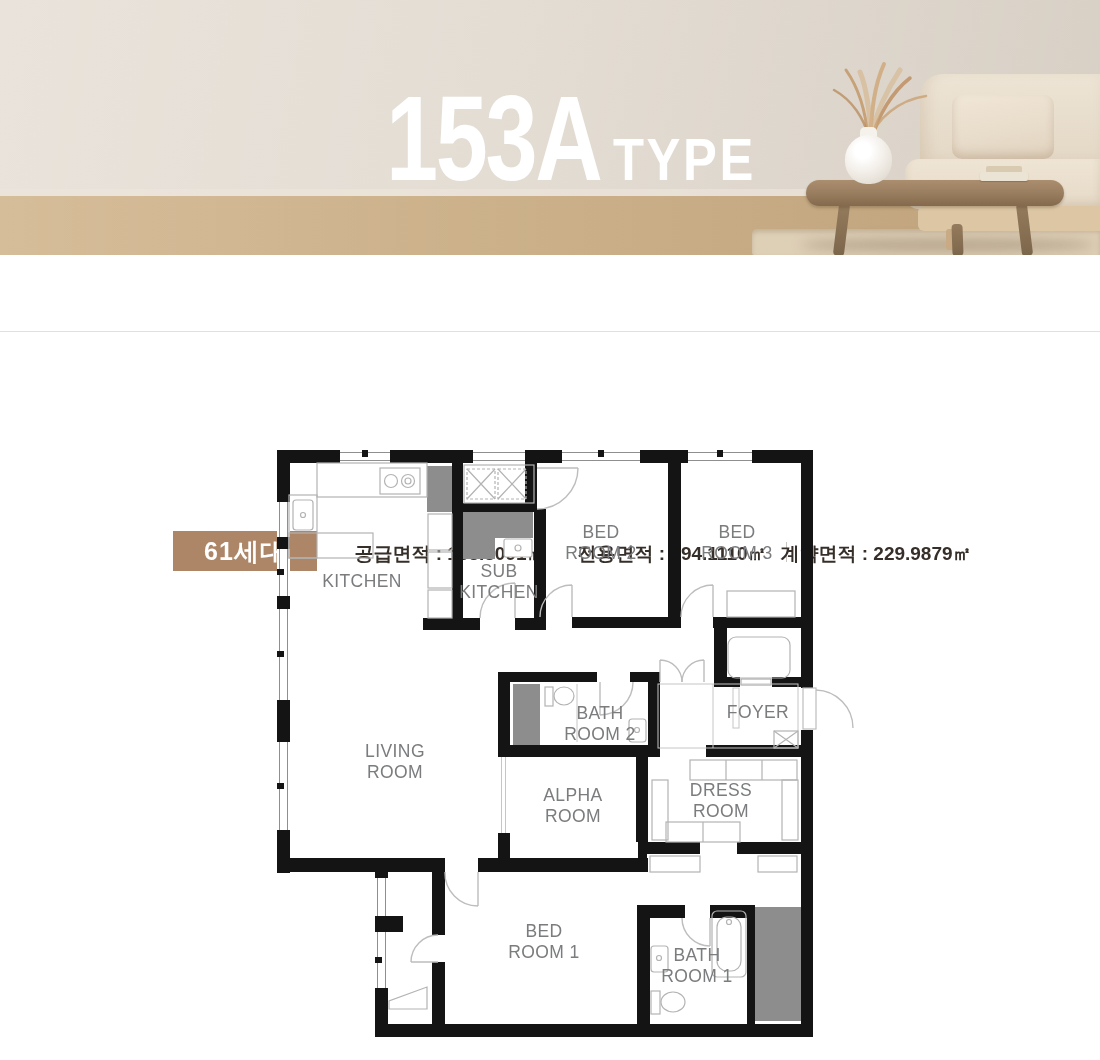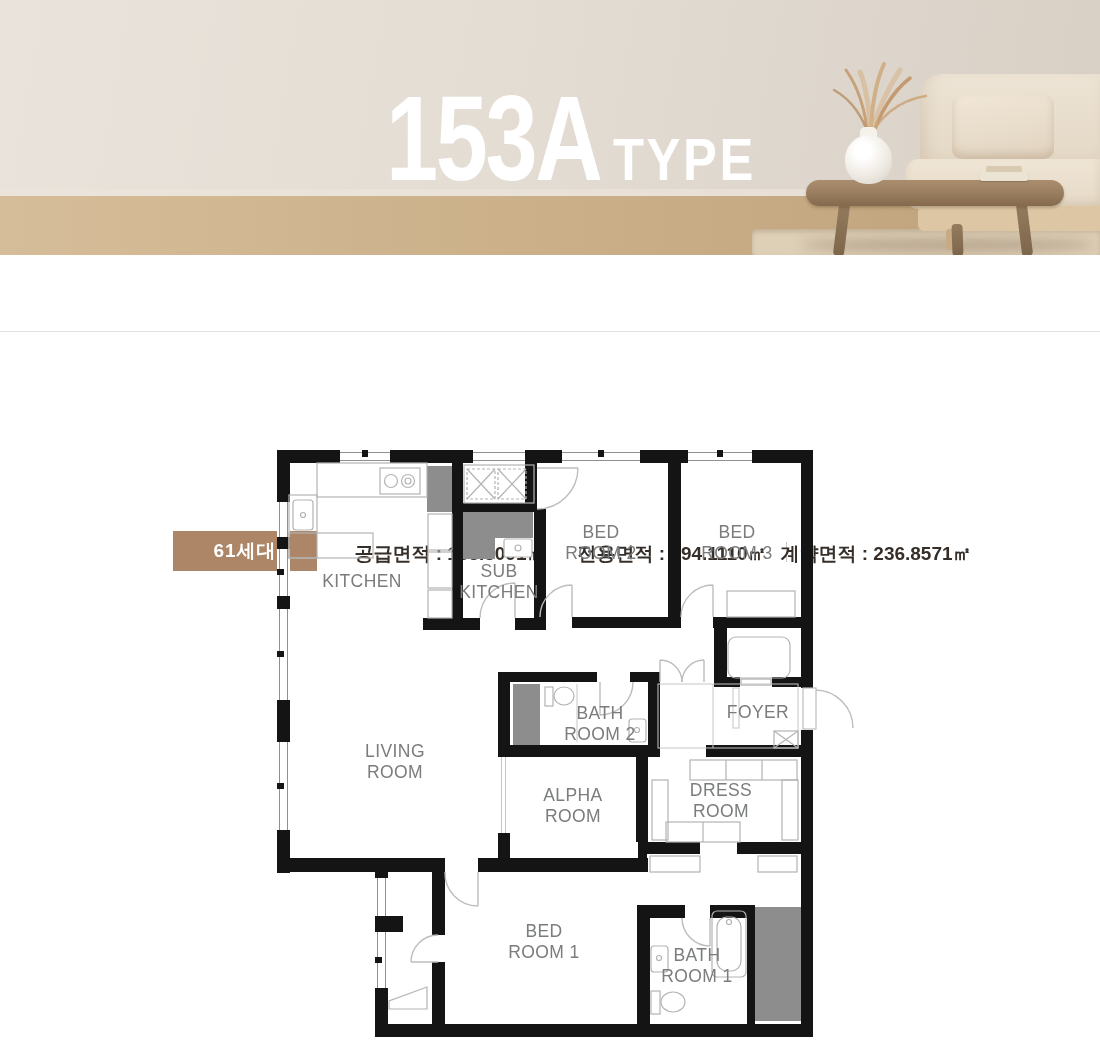--- a/index.html
+++ b/index.html
@@ -56,7 +56,7 @@
   .infobar{position:absolute;left:0;top:255px;width:1100px;height:77px;background:#fff;
         border-bottom:1px solid #e3dfda;}
   .badge{position:absolute;left:173px;top:276px;width:144px;height:40px;background:#ac8666;color:#fff;
-        font-size:19px;font-weight:700;letter-spacing:1px;display:flex;align-items:center;justify-content:center;}
+        font-size:25px;font-weight:700;letter-spacing:1px;display:flex;align-items:center;justify-content:center;}
   .area{position:absolute;top:286px;transform:translateX(-50%);font-size:19px;font-weight:700;
         color:#362f29;white-space:nowrap;}
   .a1{left:450px;} .a2{left:672px;} .a3{left:876px;}

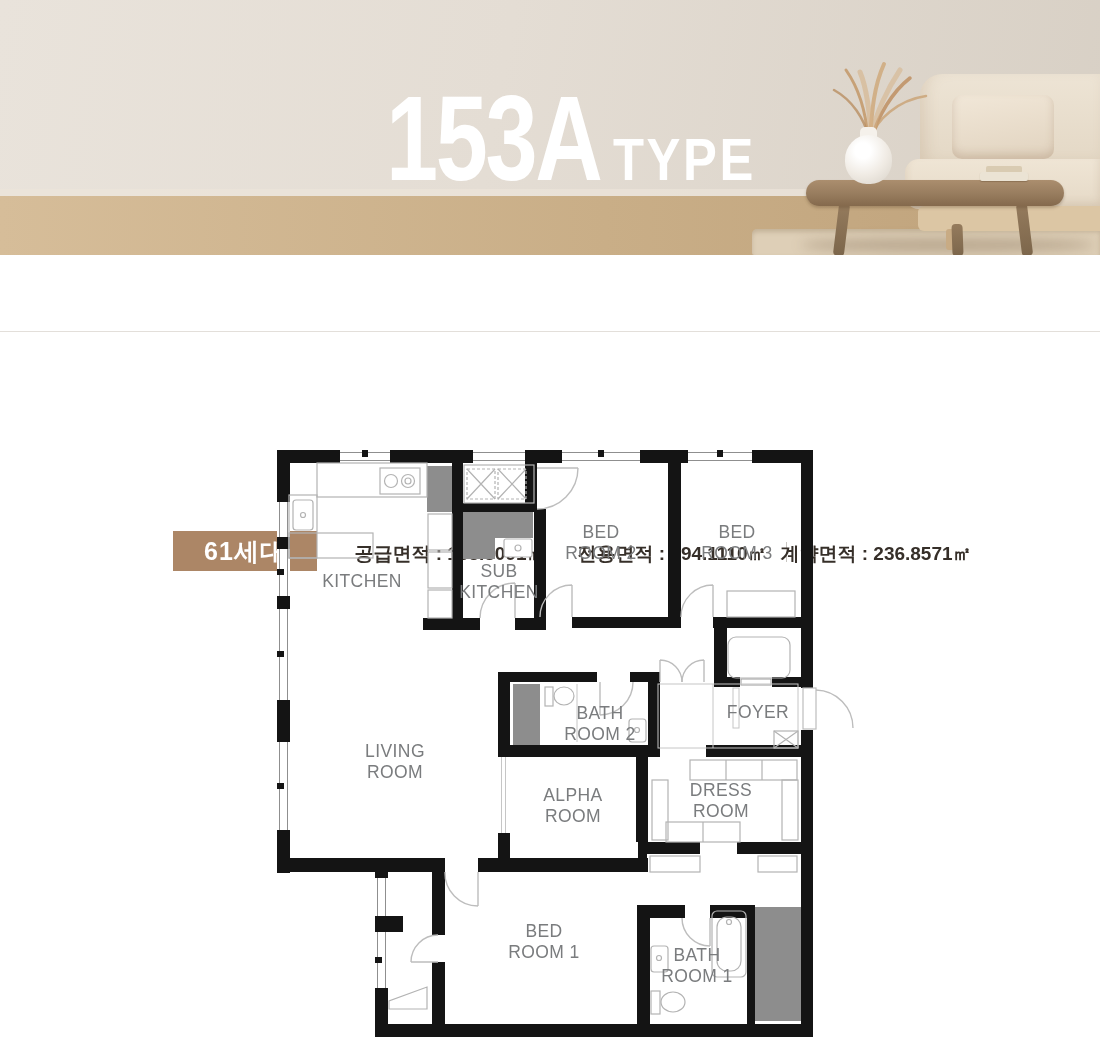--- a/index.html
+++ b/index.html
@@ -126,7 +126,7 @@
     <div class="area a2"><span>전용면적</span><span> : </span><span>194.1110㎡</span></div>
     <div class="vdiv d2"></div>
 
-    <div class="area a3"><span>계약면적</span><span> : </span><span>236.8571㎡</span></div>
+    <div class="area a3"><span>계약면적</span><span> : </span><span>229.9879㎡</span></div>
   </div>
 
   <svg class="plan" viewBox="270 443 590 600">

